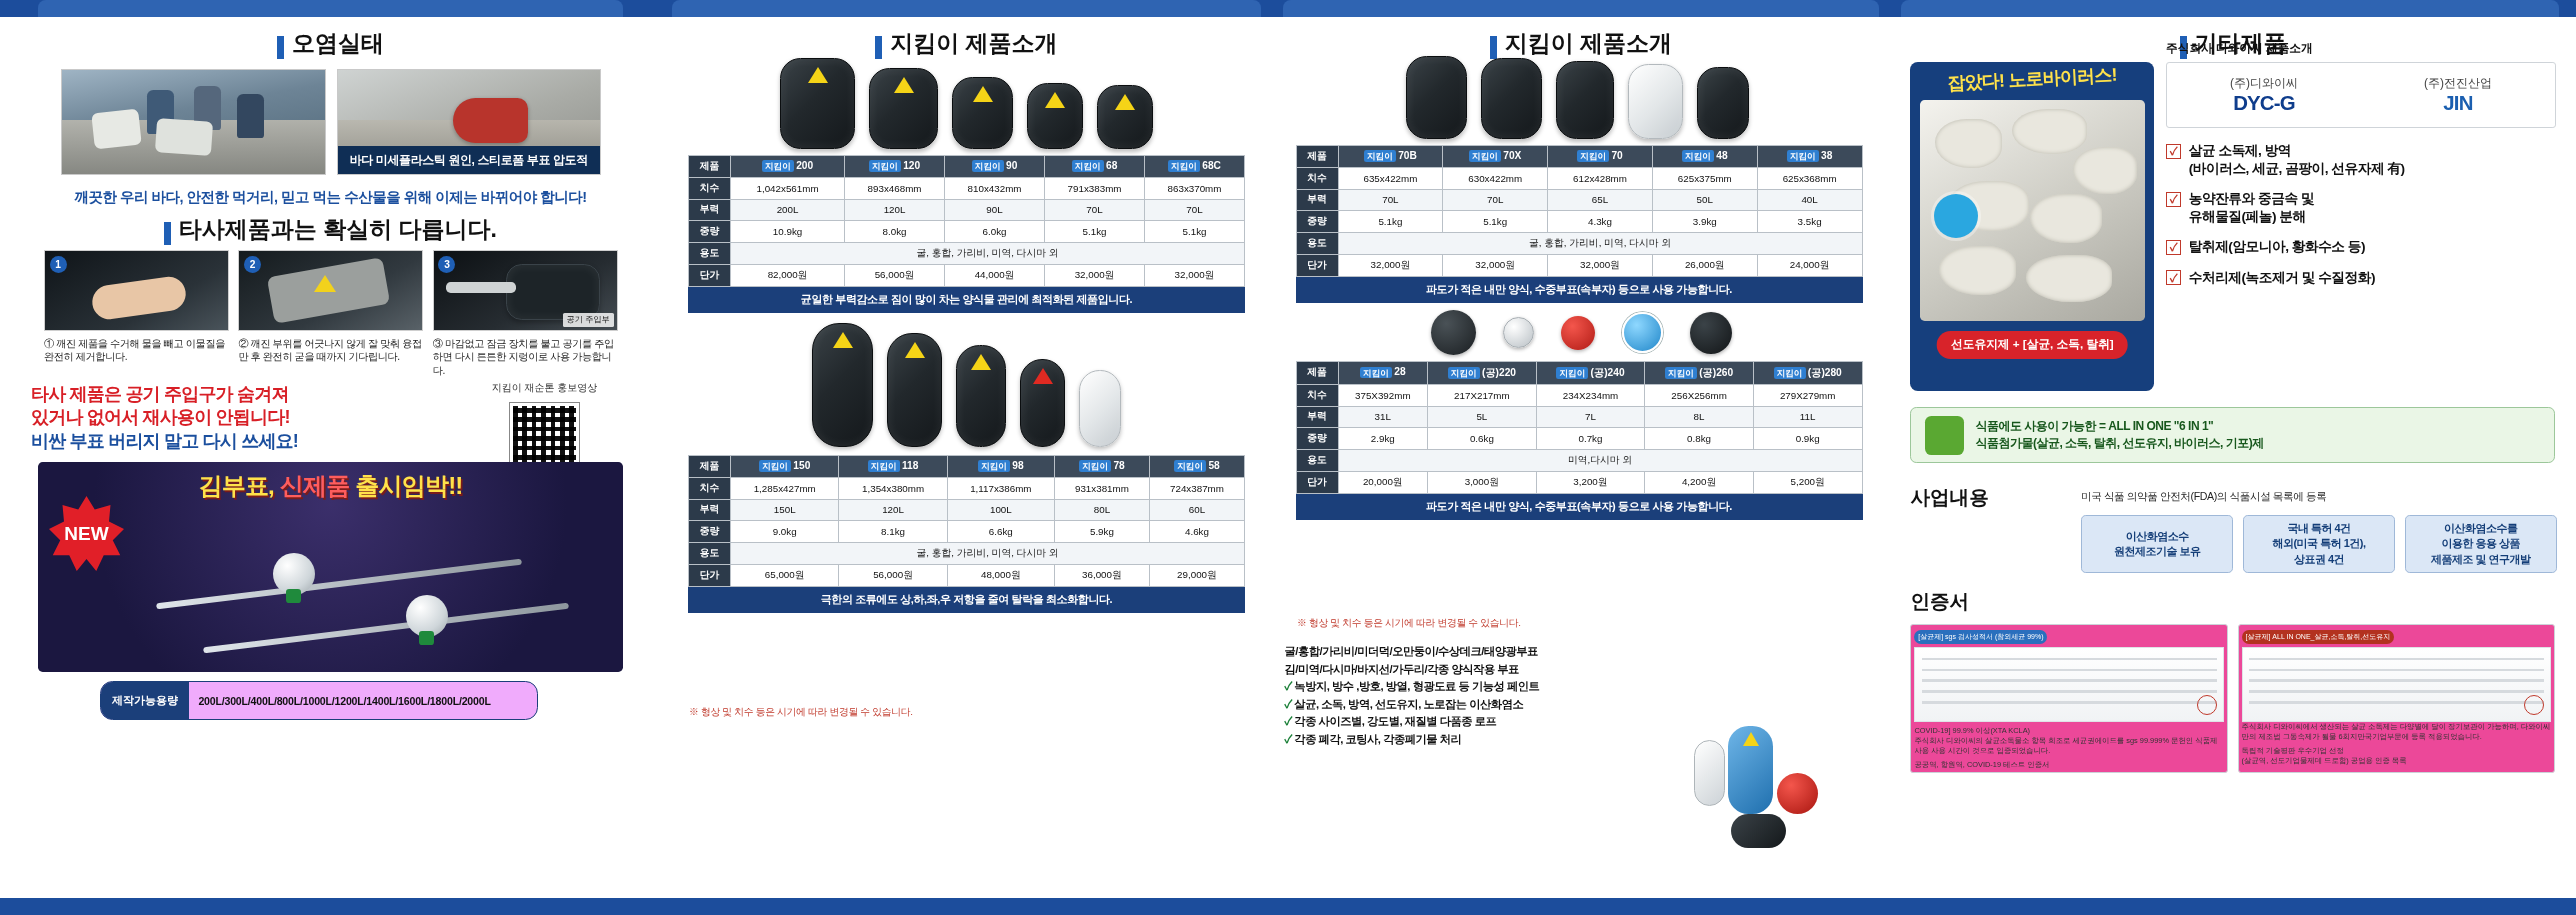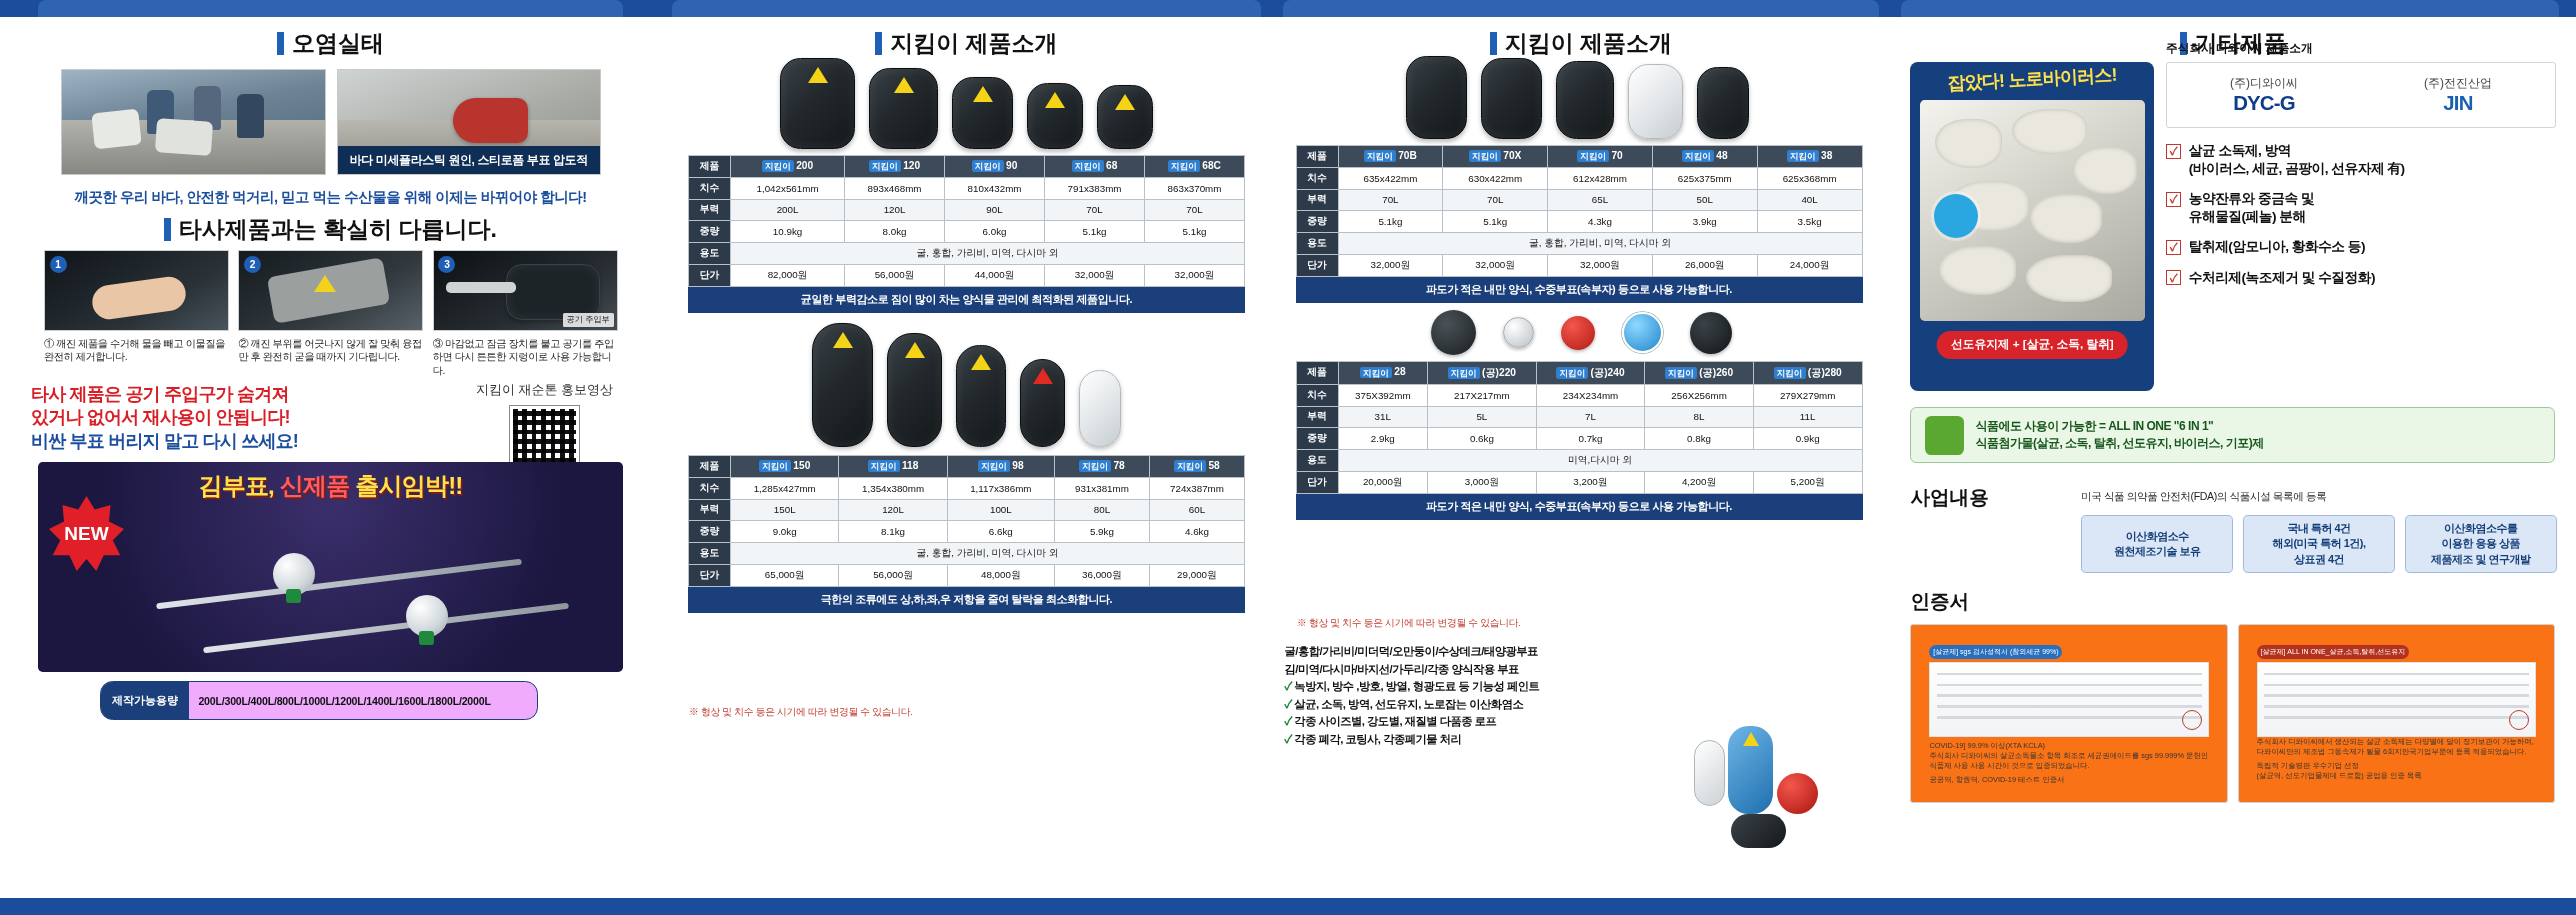--- a/index.html
+++ b/index.html
@@ -39,7 +39,7 @@
 
   
   .sec-title {
-    display:flex; align-items:center; gap:7.8px;
+    display:flex; align-items:flex-end; gap:7.8px;
     font-size:23px; font-weight:bold; color:#111;
     justify-content:center;
   }

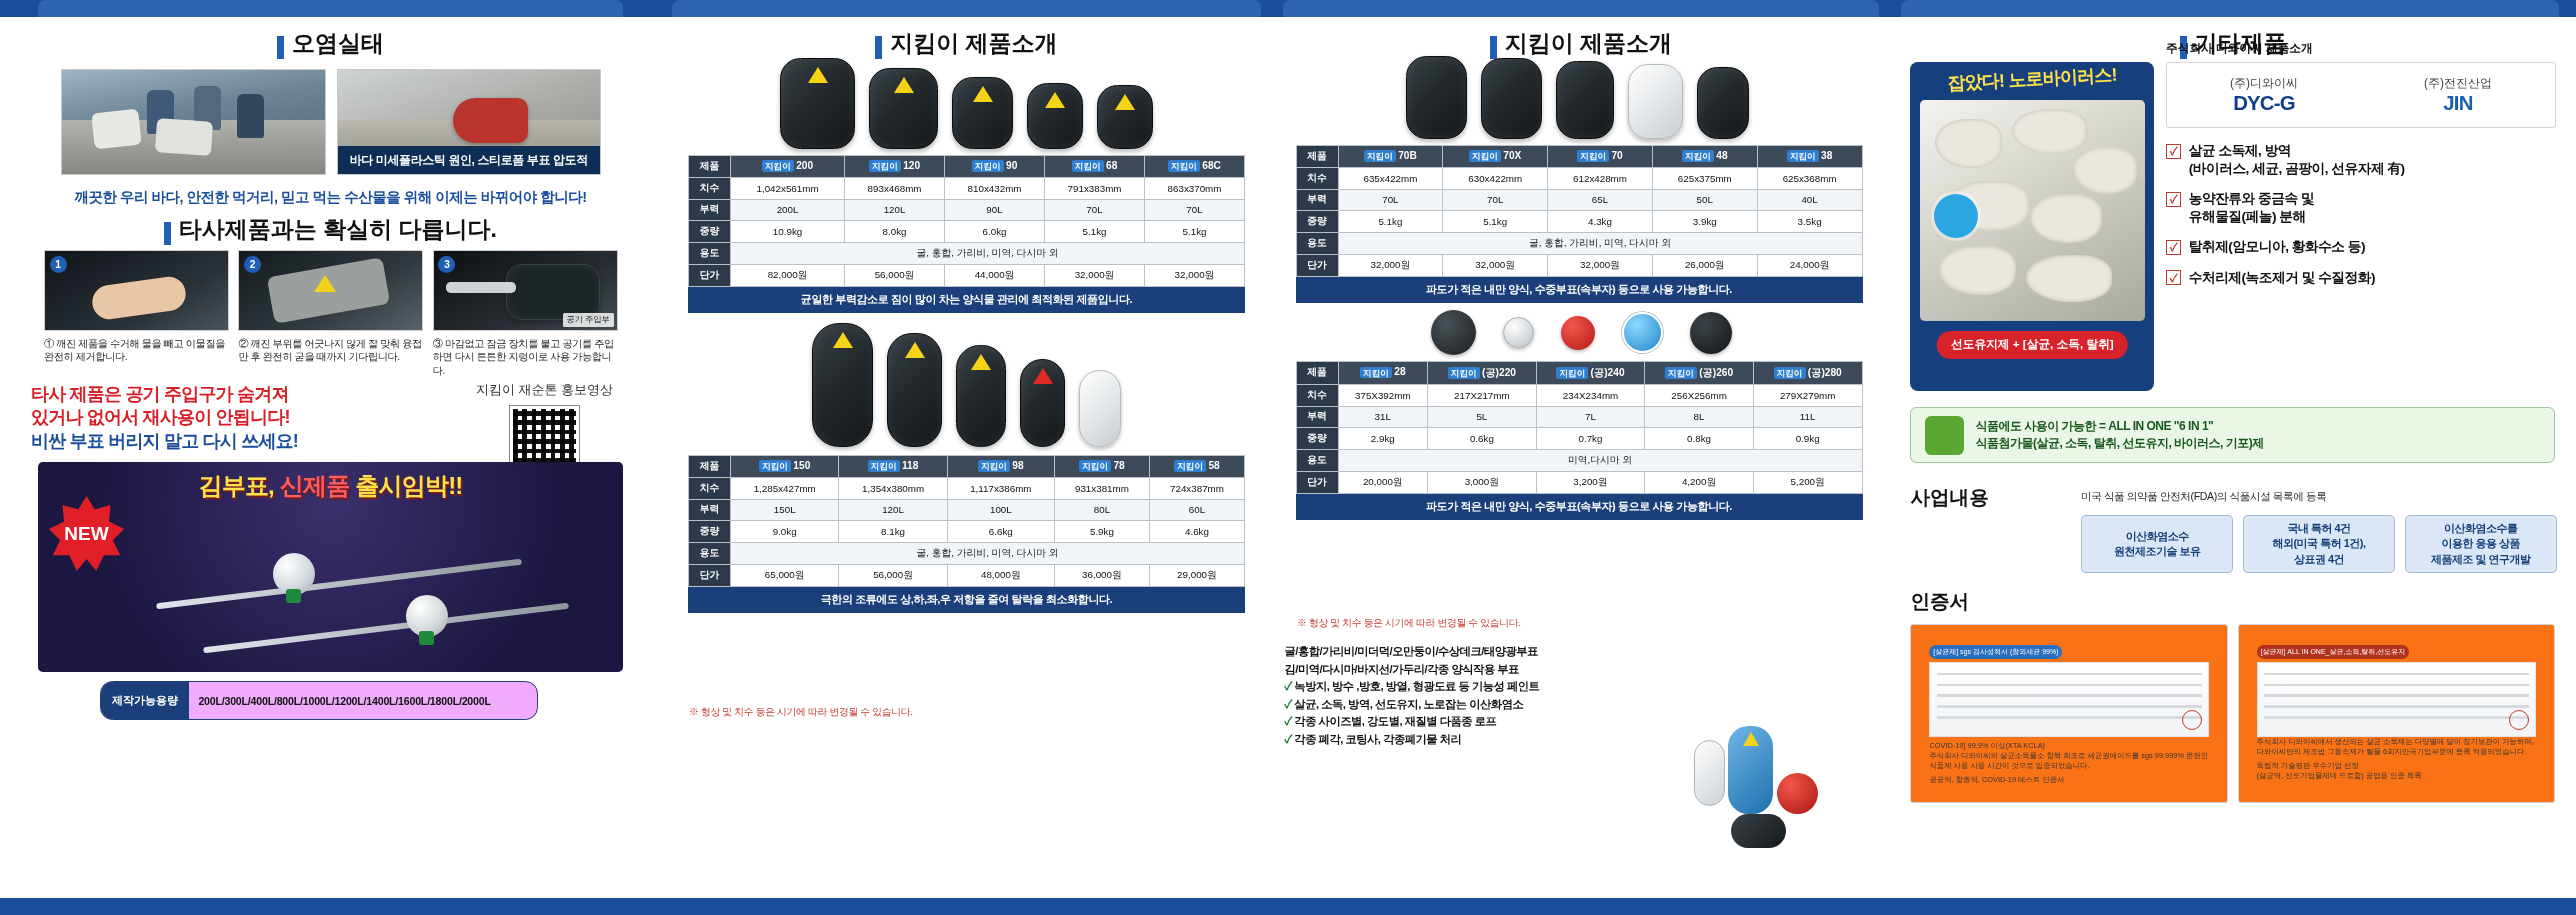--- a/index.html
+++ b/index.html
@@ -100,7 +100,7 @@
   }
   .p1-warn .l2 { color:#1b4f9e; }
   .qr-box { position:absolute; top:365px; left:470px; width:149px; text-align:center; }
-  .qr-label { font-size:13px; color:#333; margin-bottom:8px; line-height:1.25;}
+  .qr-label { font-size:10px; color:#333; margin-bottom:8px; line-height:1.25;}
   .qr { width:69px; height:69px; margin:0 auto; background:
         repeating-linear-gradient(90deg,#111 0 4.7px,#fff 4.7px 9.4px),
         repeating-linear-gradient(0deg,#111 0 4.7px,#fff 4.7px 9.4px);

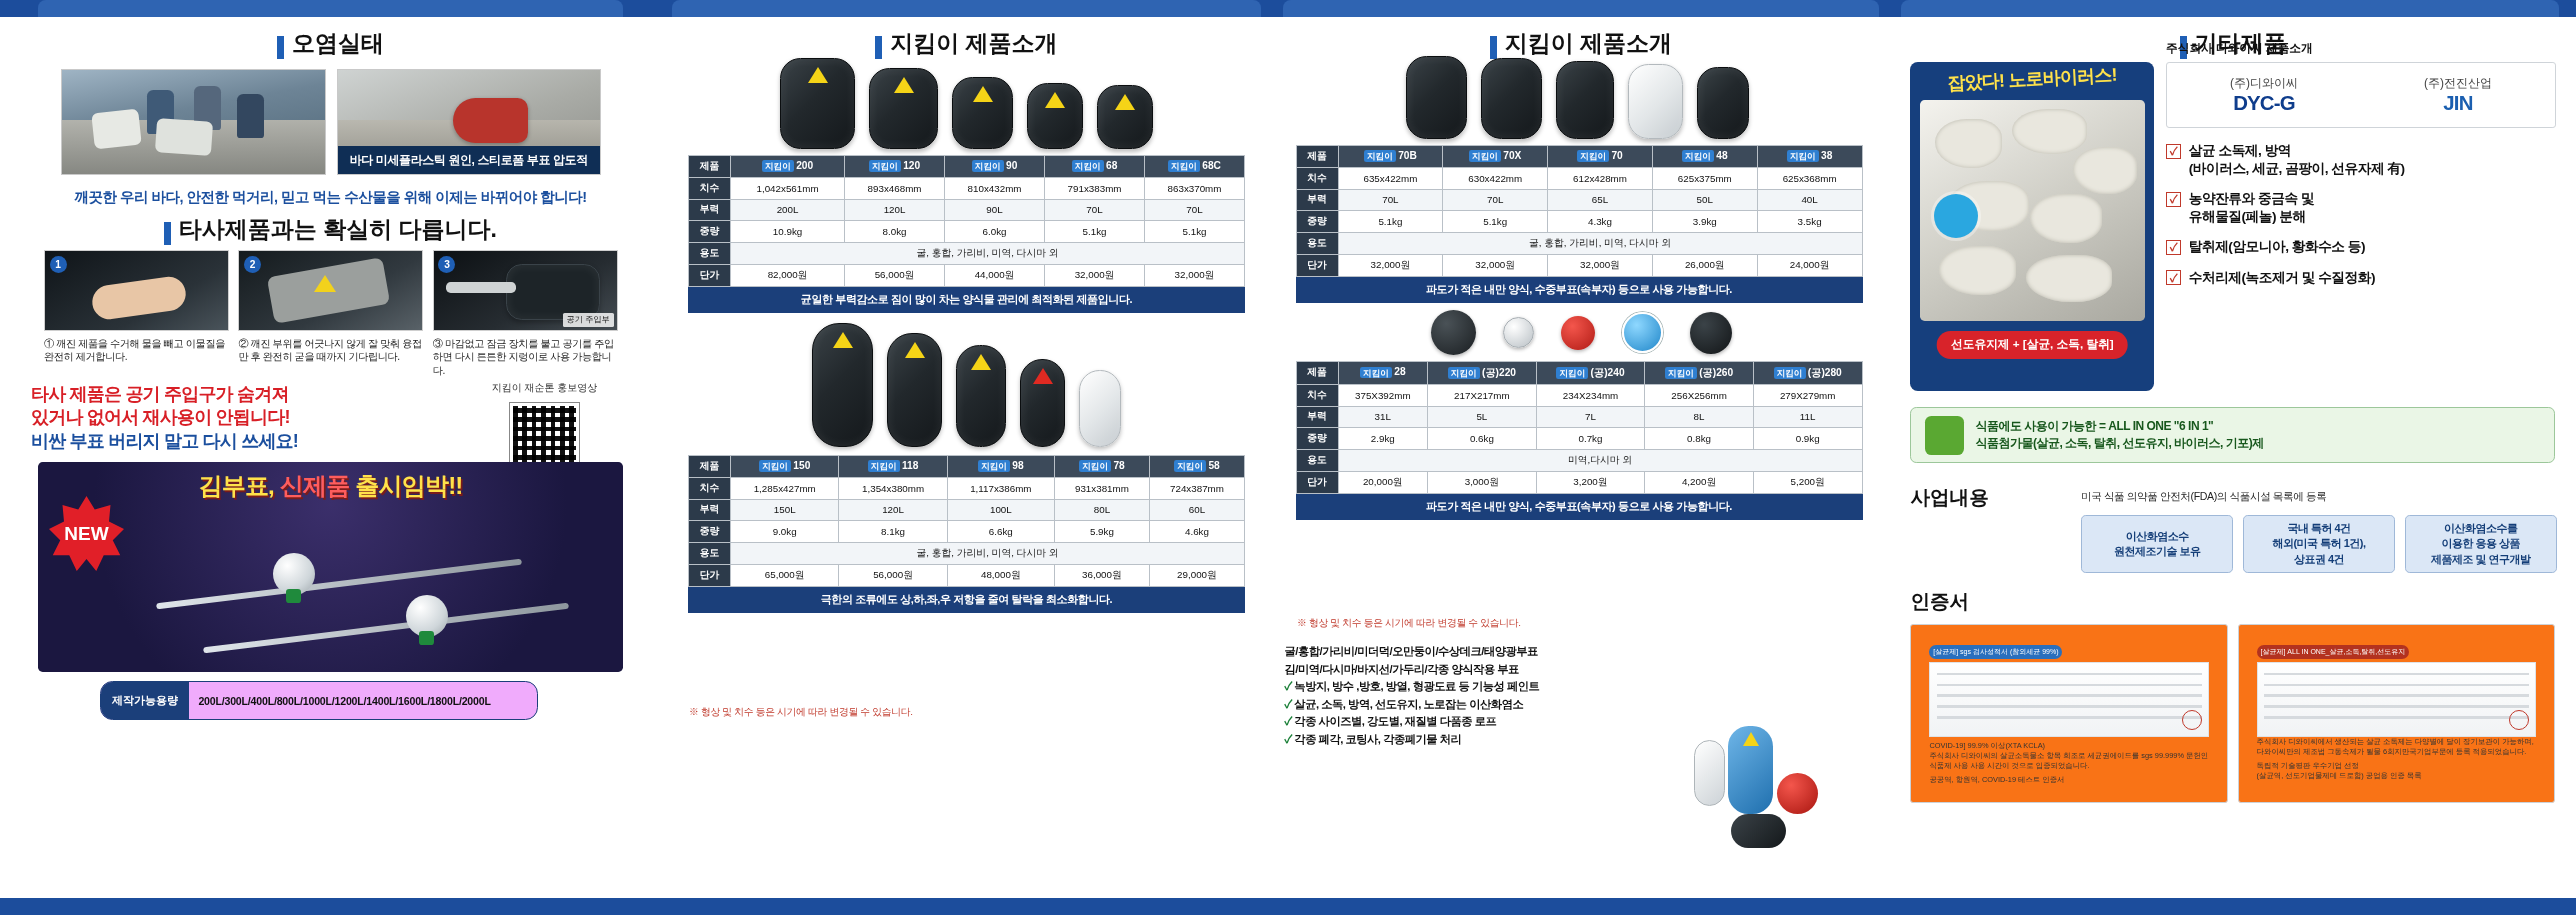--- a/index.html
+++ b/index.html
@@ -229,7 +229,7 @@
   .cert-title { position:absolute; top:571px; left:20.4px; font-size:19.6px; font-weight:bold; color:#111;}
   .cert-row { position:absolute; top:607px; left:20.4px; width:645px; display:flex; gap:9.4px;}
   .cert {
-    flex:1; background:#f97316; border:0.8px solid #ccd2d8; border-radius:3.1px; padding:18px;
+    flex:1; background:#ec4899; border:0.8px solid #ccd2d8; border-radius:3.1px; padding:3px;
   }
   .cert .badge { font-size:7px; color:#fff; background:#2a6fbd; border-radius:7px; padding:1.6px 3.9px; display:inline-block; margin-bottom:3.9px;}
   .cert .badge.g { background:#1f7a3d;}

